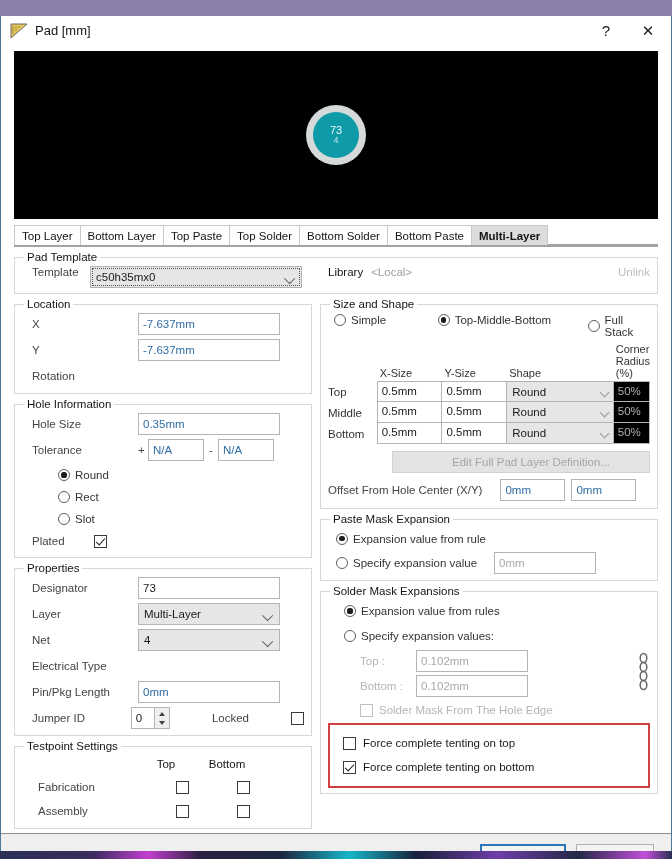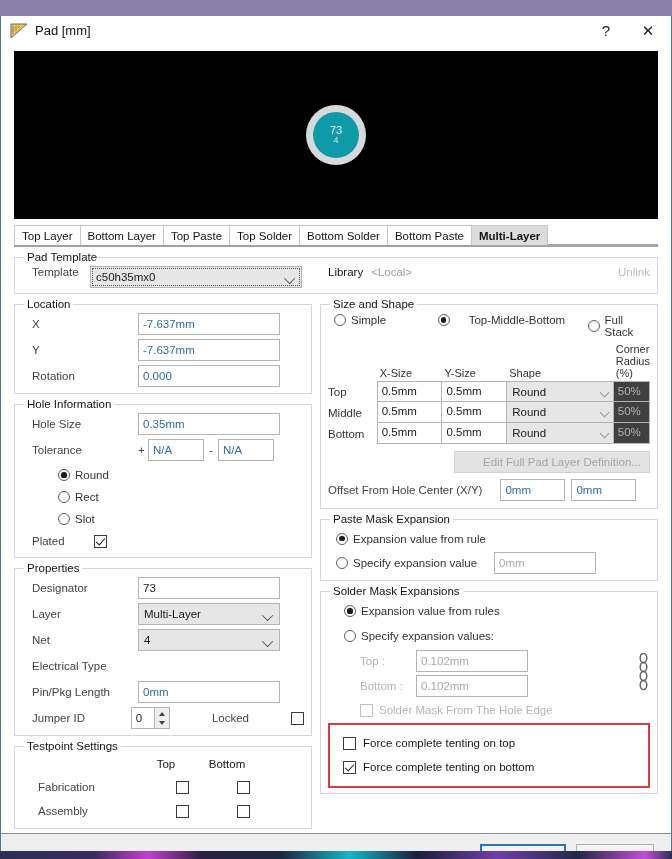--- a/index.html
+++ b/index.html
@@ -386,7 +386,7 @@
               <span class="radio"></span>
               <span>Simple</span>
             </span>
-            <span class="opt" style="width:162px;gap:14px;">
+            <span class="opt" style="width:162px;">
               <span class="radio on"></span>
               <span>Top-Middle-Bottom</span>
             </span>

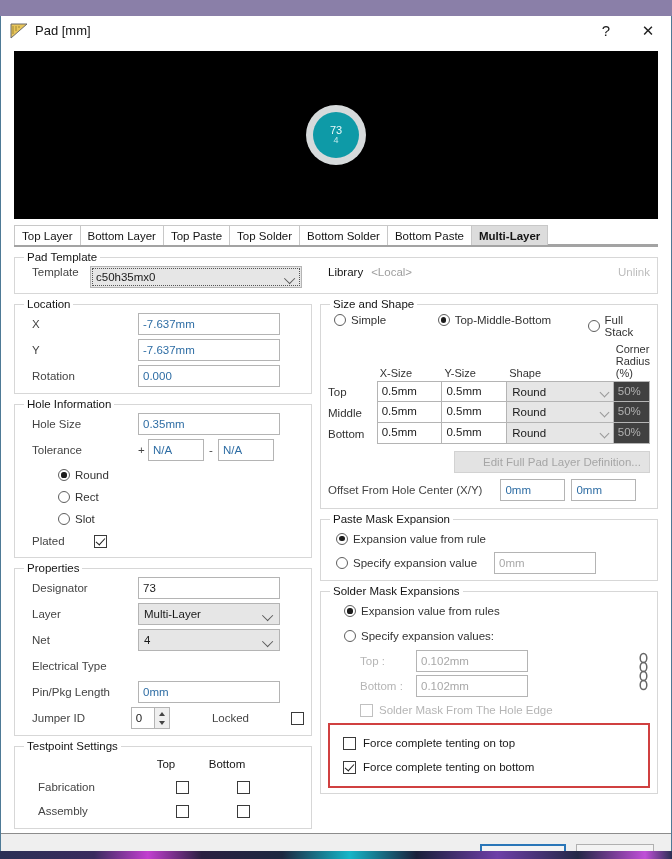--- a/index.html
+++ b/index.html
@@ -269,7 +269,6 @@
           </div>
           <div class="row" style="margin-bottom:1px;">
             <span class="lbl" style="width:106px;margin-left:10px;">Rotation</span>
-            <input class="inp" style="width: 142px;" value="0.000">
           </div>
         </fieldset>
 

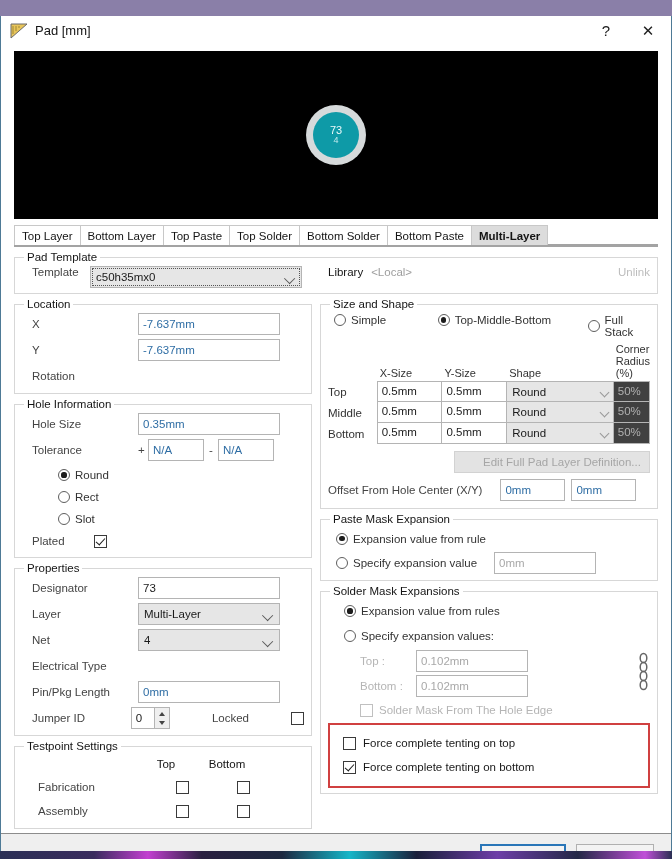--- a/index.html
+++ b/index.html
@@ -153,7 +153,7 @@
   }
   .cell-cr {
     border: 1px solid #b4b4b4; height: 21px; line-height: 19px;
-    padding: 0 4px; font-size: 11.5px; background: #404040; color: #b0b0b0;
+    padding: 0 4px; font-size: 11.5px; background: #000000; color: #b0b0b0;
   }
   .btn-dis {
     background: #e3e3e3; border: 1px solid #d2d2d2; color: #a6a6a6;

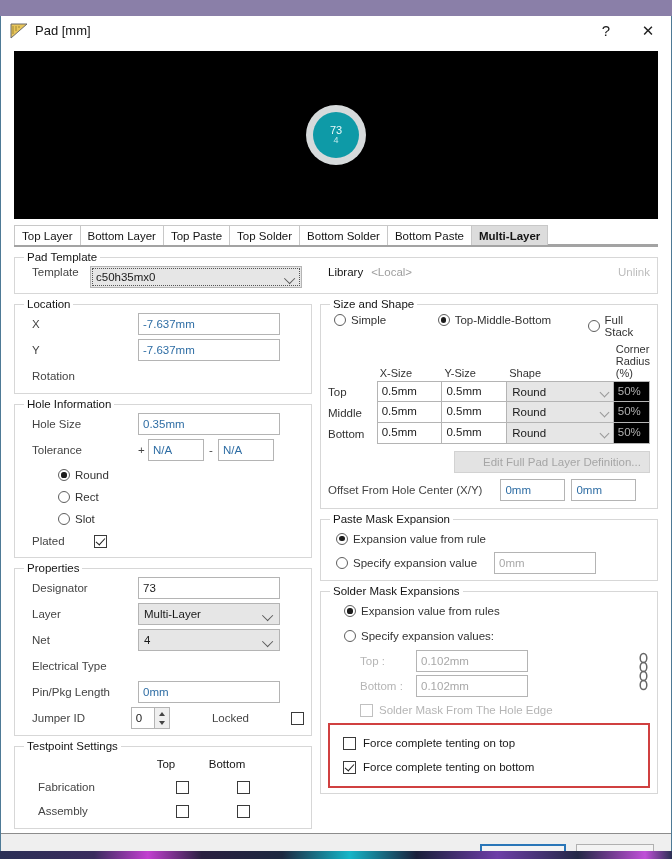--- a/index.html
+++ b/index.html
@@ -457,7 +457,7 @@
             </tbody>
           </table>
 
-          <div class="btn-dis" style="width:196px;margin:7px 0 6px auto;padding-left:20px;">Edit Full Pad Layer Definition...</div>
+          <div class="btn-dis" style="width:258px;margin:7px 0 6px auto;padding-left:20px;">Edit Full Pad Layer Definition...</div>
 
           <div style="display:flex;align-items:center;margin-bottom:2px;">
             <span class="lbl">Offset From Hole Center (X/Y)</span>

